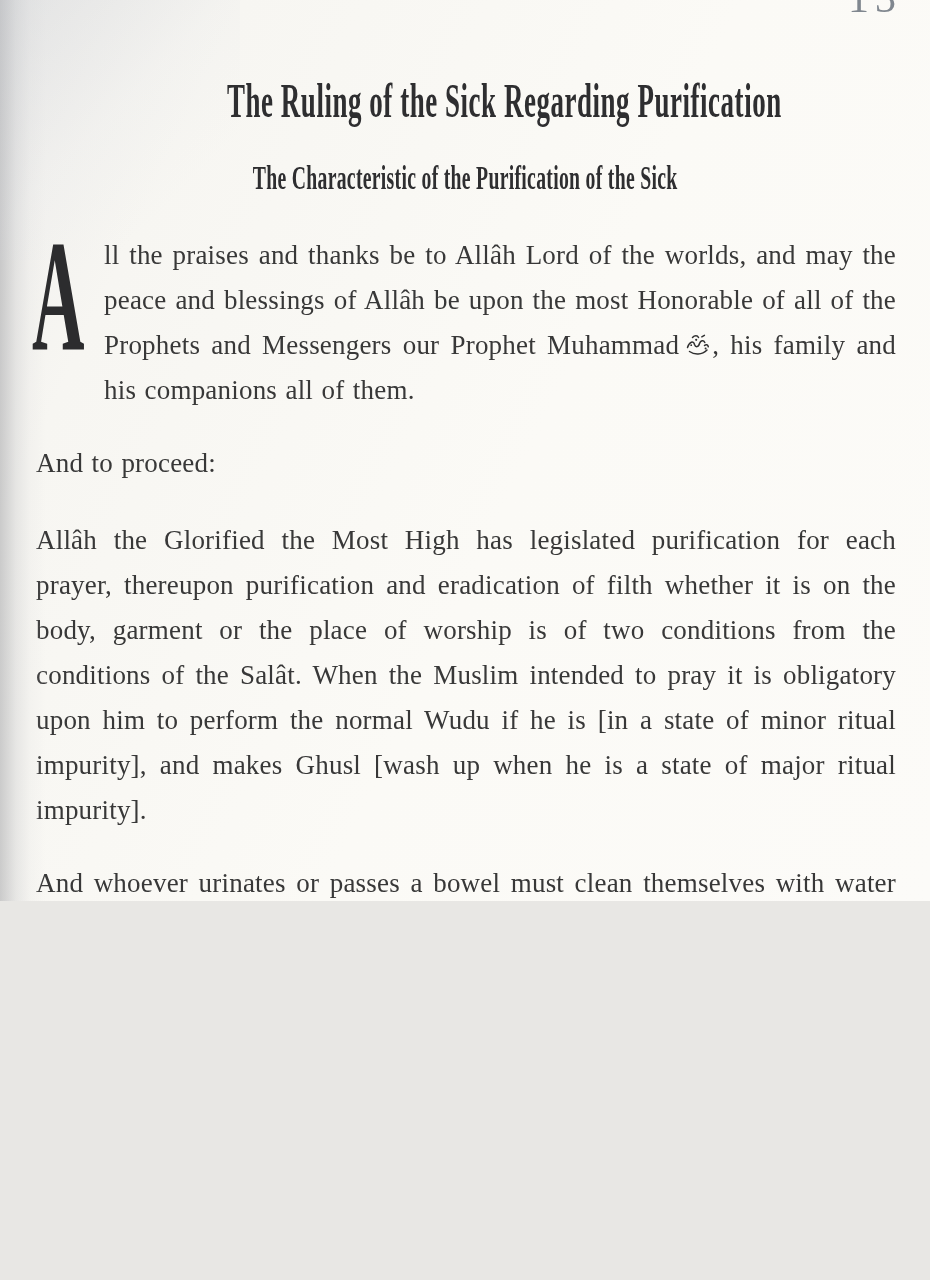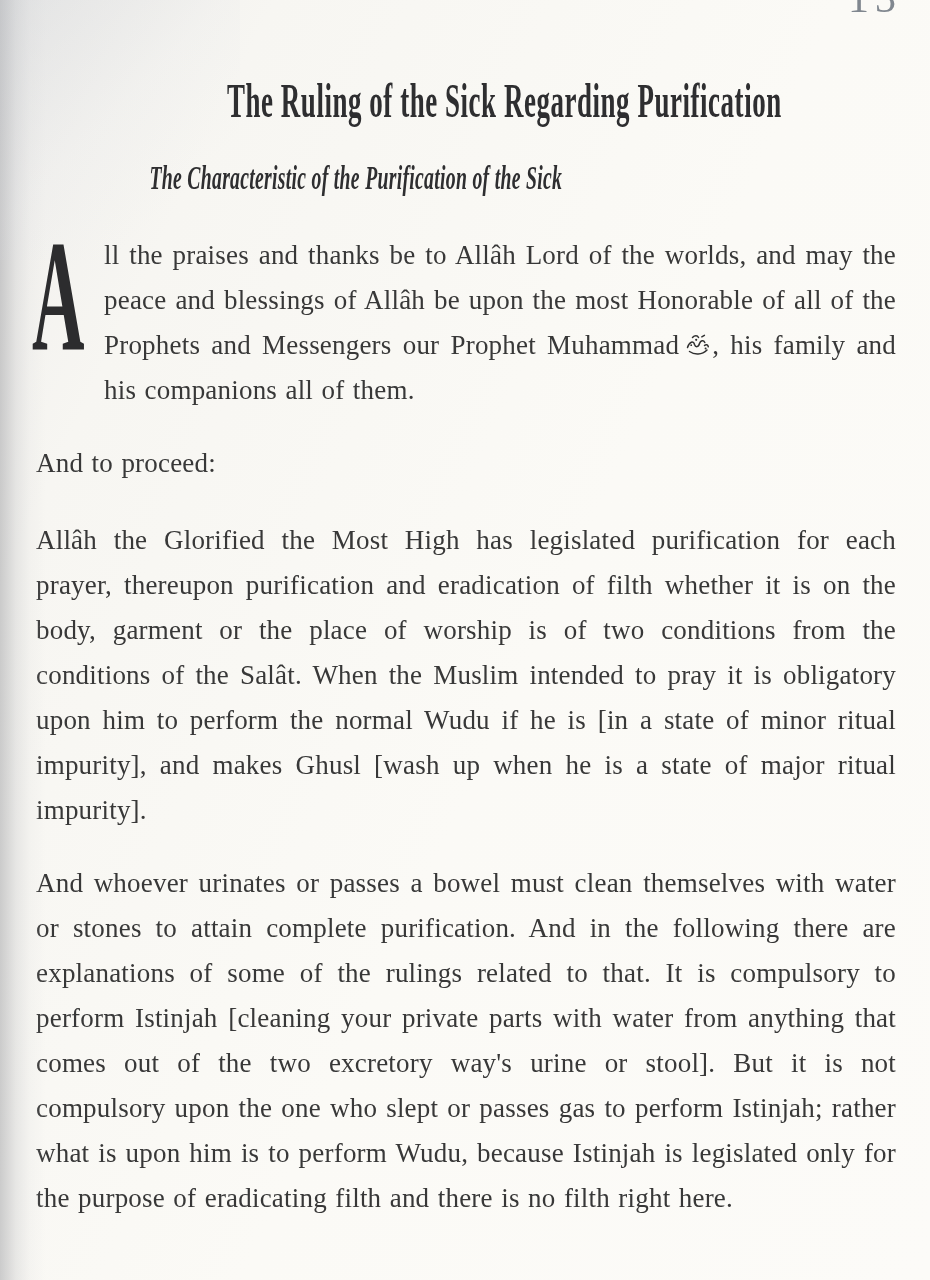--- a/index.html
+++ b/index.html
@@ -10,7 +10,7 @@
   .page {
     position: relative;
     width: 930px;
-    height: 1280px;
+    height: 901px;
     margin: 0 auto;
     overflow: hidden;
     background: linear-gradient(115deg, #efeeec 0%, #f7f6f2 18%, #fbfaf6 55%, #fcfbf8 100%);

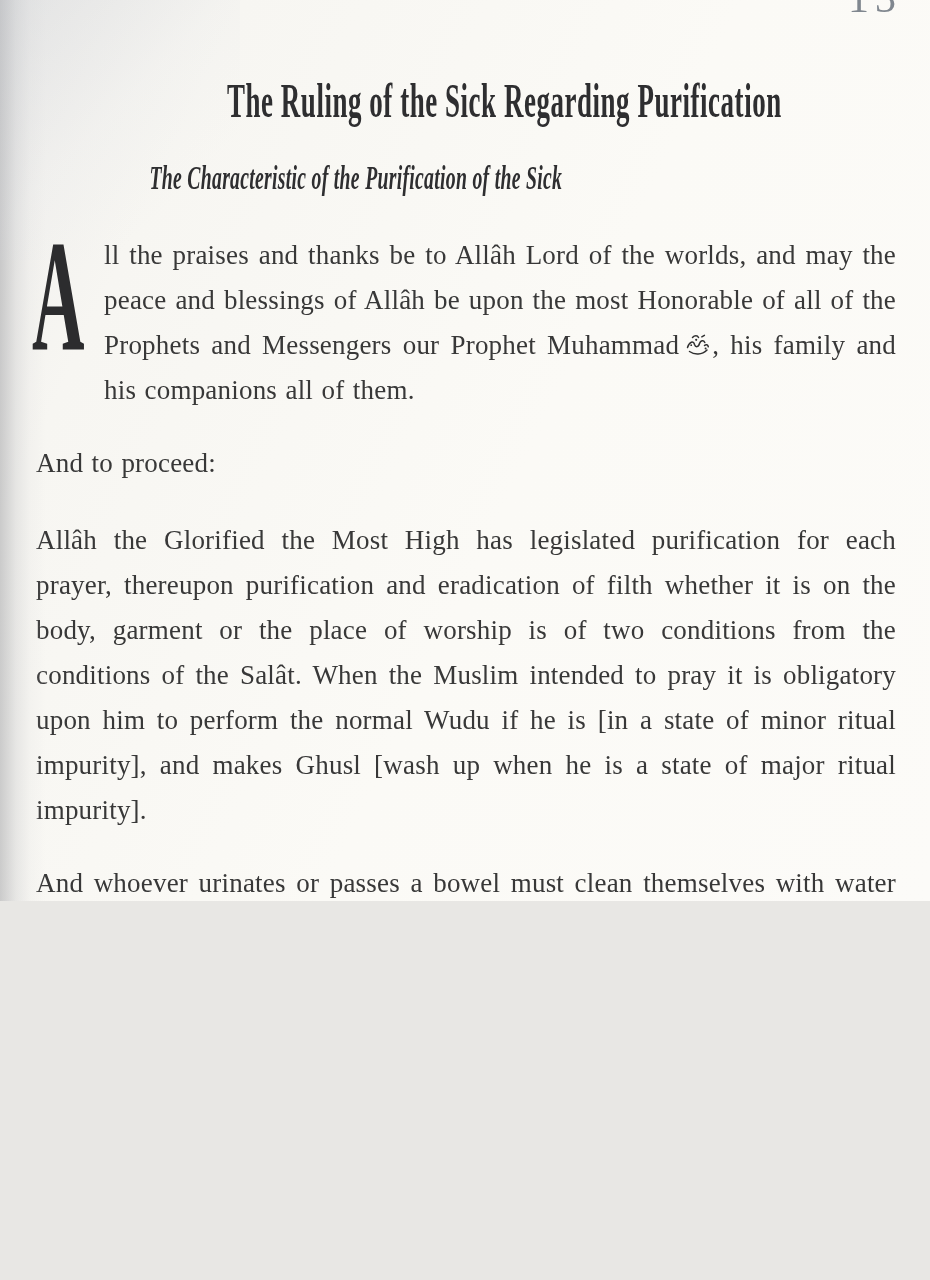--- a/index.html
+++ b/index.html
@@ -62,8 +62,8 @@
   }
   .subtitle-wrap {
     margin-top: 30px;
+    text-align: center;
     white-space: nowrap;
-    font-style: italic;
   }
   .subtitle-wrap .squeeze {
     display: inline-block;

